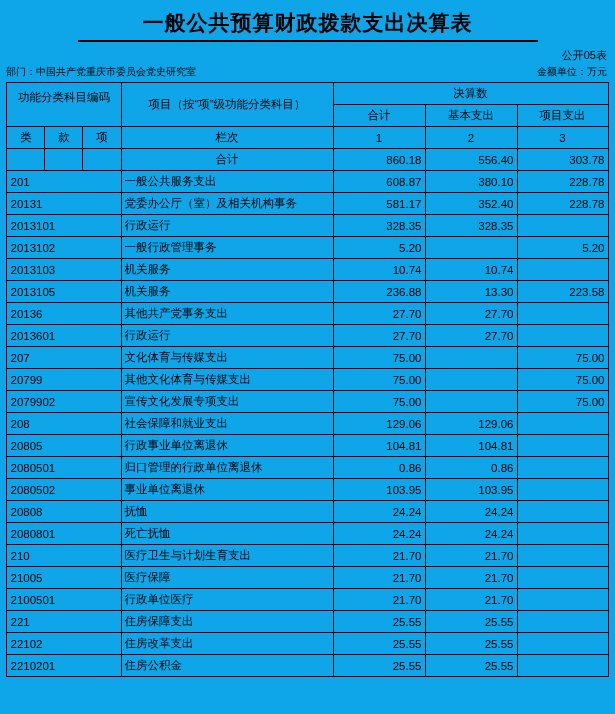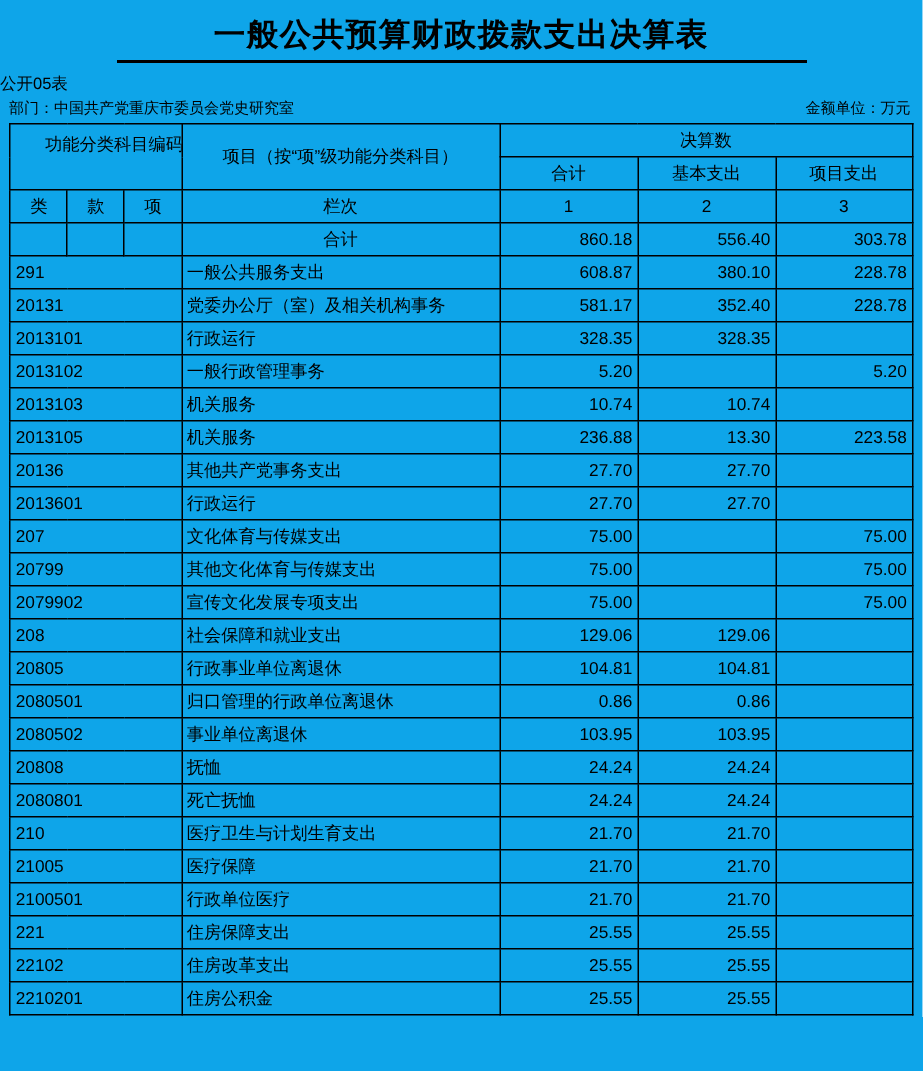--- a/index.html
+++ b/index.html
@@ -33,6 +33,7 @@
     margin: 1px auto 0 auto;
   }
   .subline {
+    text-align: right;
     font-size: 11px;
     padding: 6px 8px 2px 0;
     color: #000;

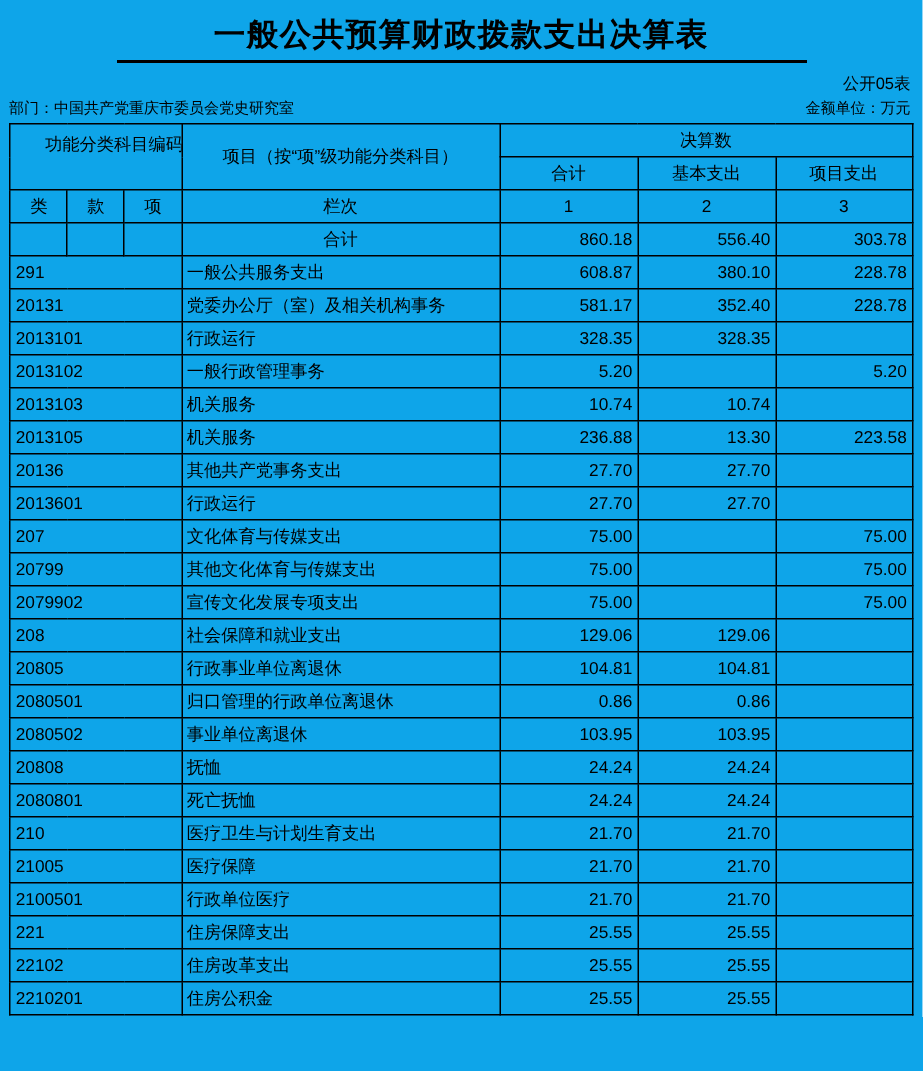--- a/index.html
+++ b/index.html
@@ -87,7 +87,7 @@
     font-size: 11.5px;
     line-height: 14px;
     top: 7px;
-    left: 12px;
+    left: 0;
   }
   .indent1 { padding-left: 12px; }
   .indent2 { padding-left: 24px; margin-left: 36px; }

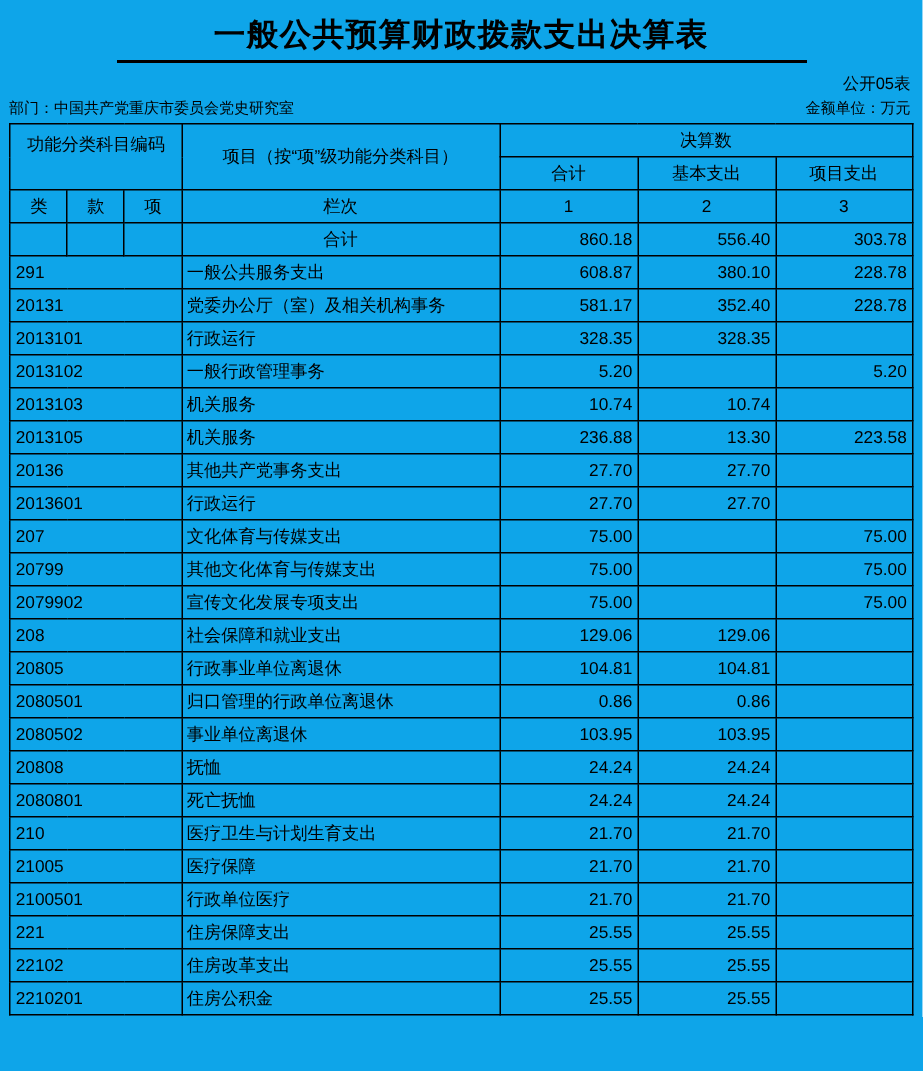--- a/index.html
+++ b/index.html
@@ -162,7 +162,7 @@
     </tbody>
     <tbody id="rows-body">
         <tr>
-          <td class="l nowrap-small" colspan="3">291</td>
+          <td class="l nowrap-small" colspan="3">201</td>
           <td class="l indent1">一般公共服务支出</td>
           <td class="r">608.87</td>
           <td class="r">380.10</td>

